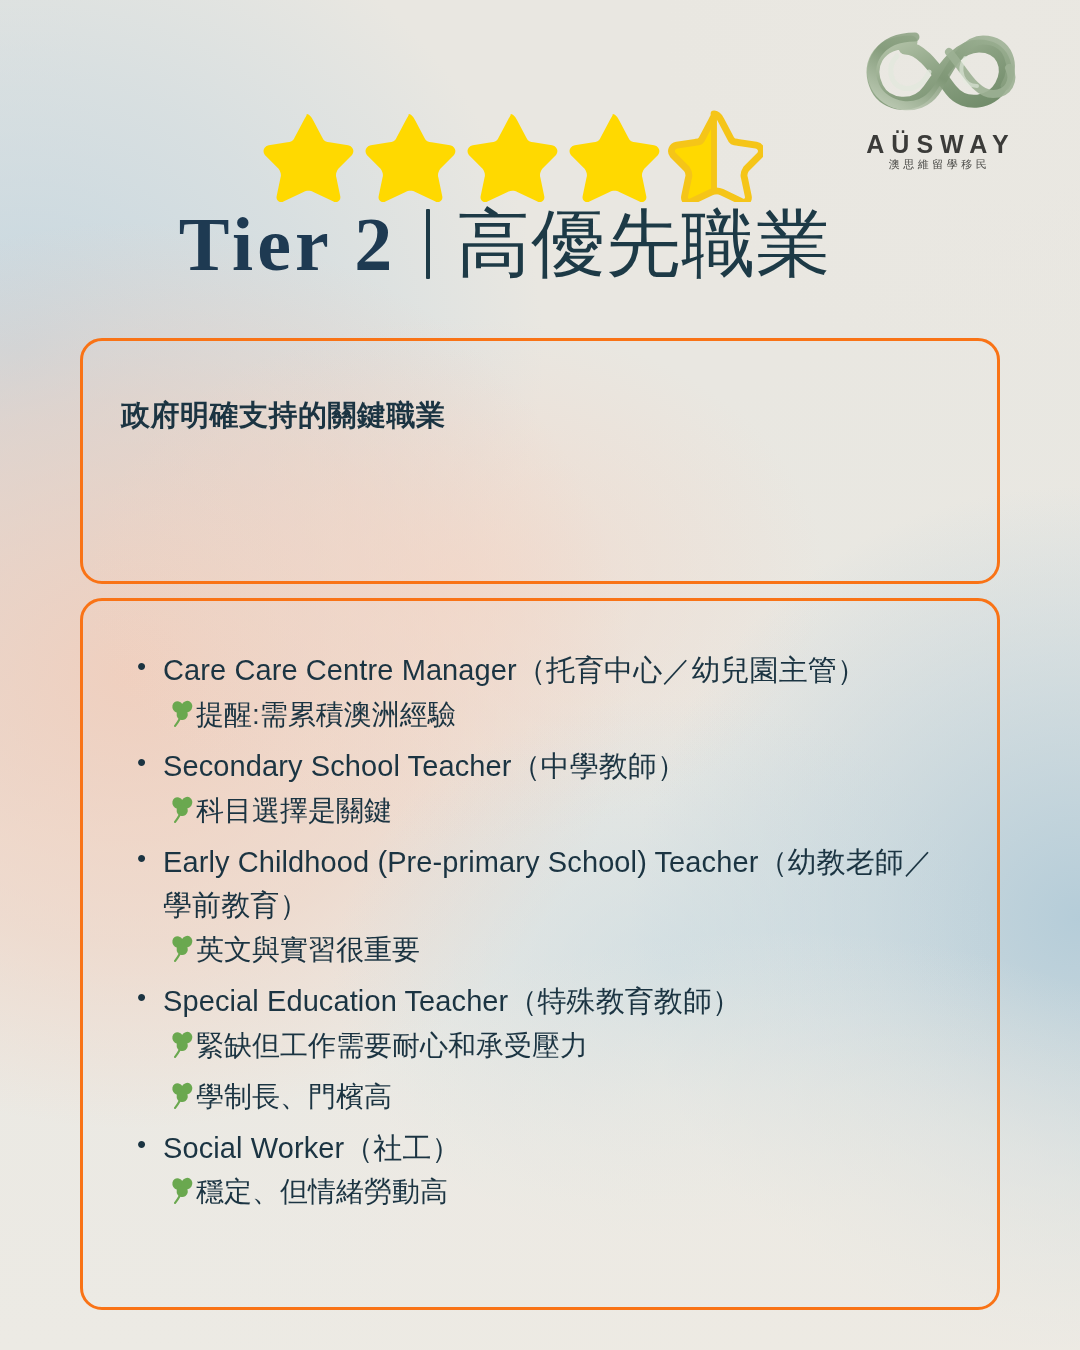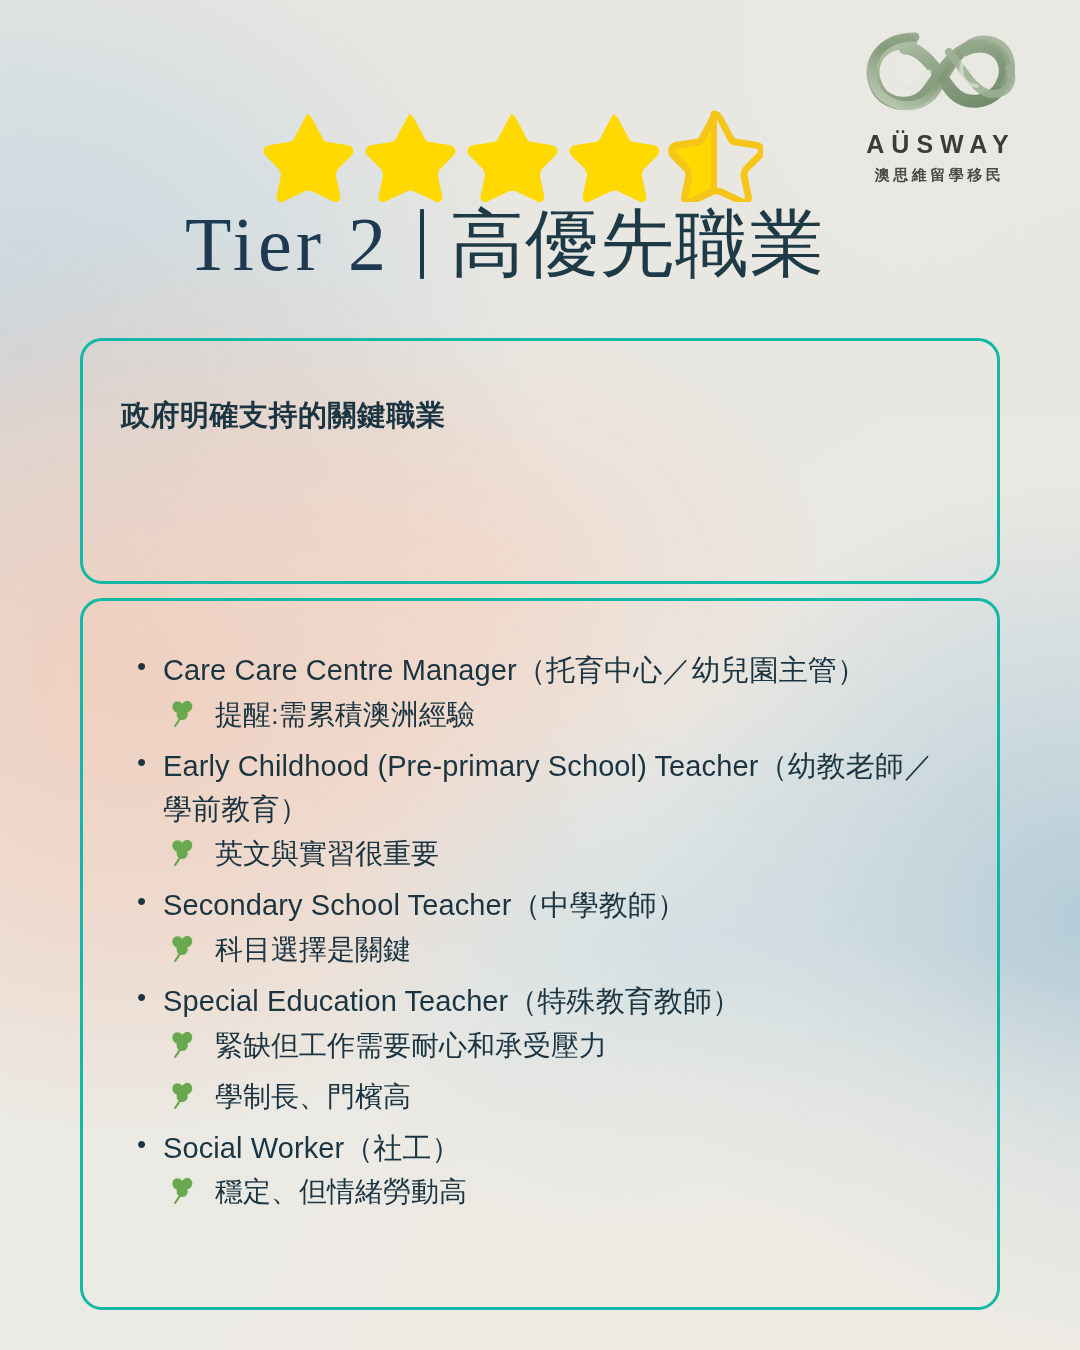--- a/index.html
+++ b/index.html
@@ -59,8 +59,8 @@
     color:#3b3b39; line-height:1; margin-top:2px; padding-left:6px;
   }
   #logo .subtitle {
-    font-size:15px; letter-spacing:3.5px; color:#4a4a47;
-    margin-top:9px; padding-left:3px;font-weight:bold;
+    font-size:11px; letter-spacing:3.5px; color:#4a4a47;
+    padding-left:3px;
   }
 
   

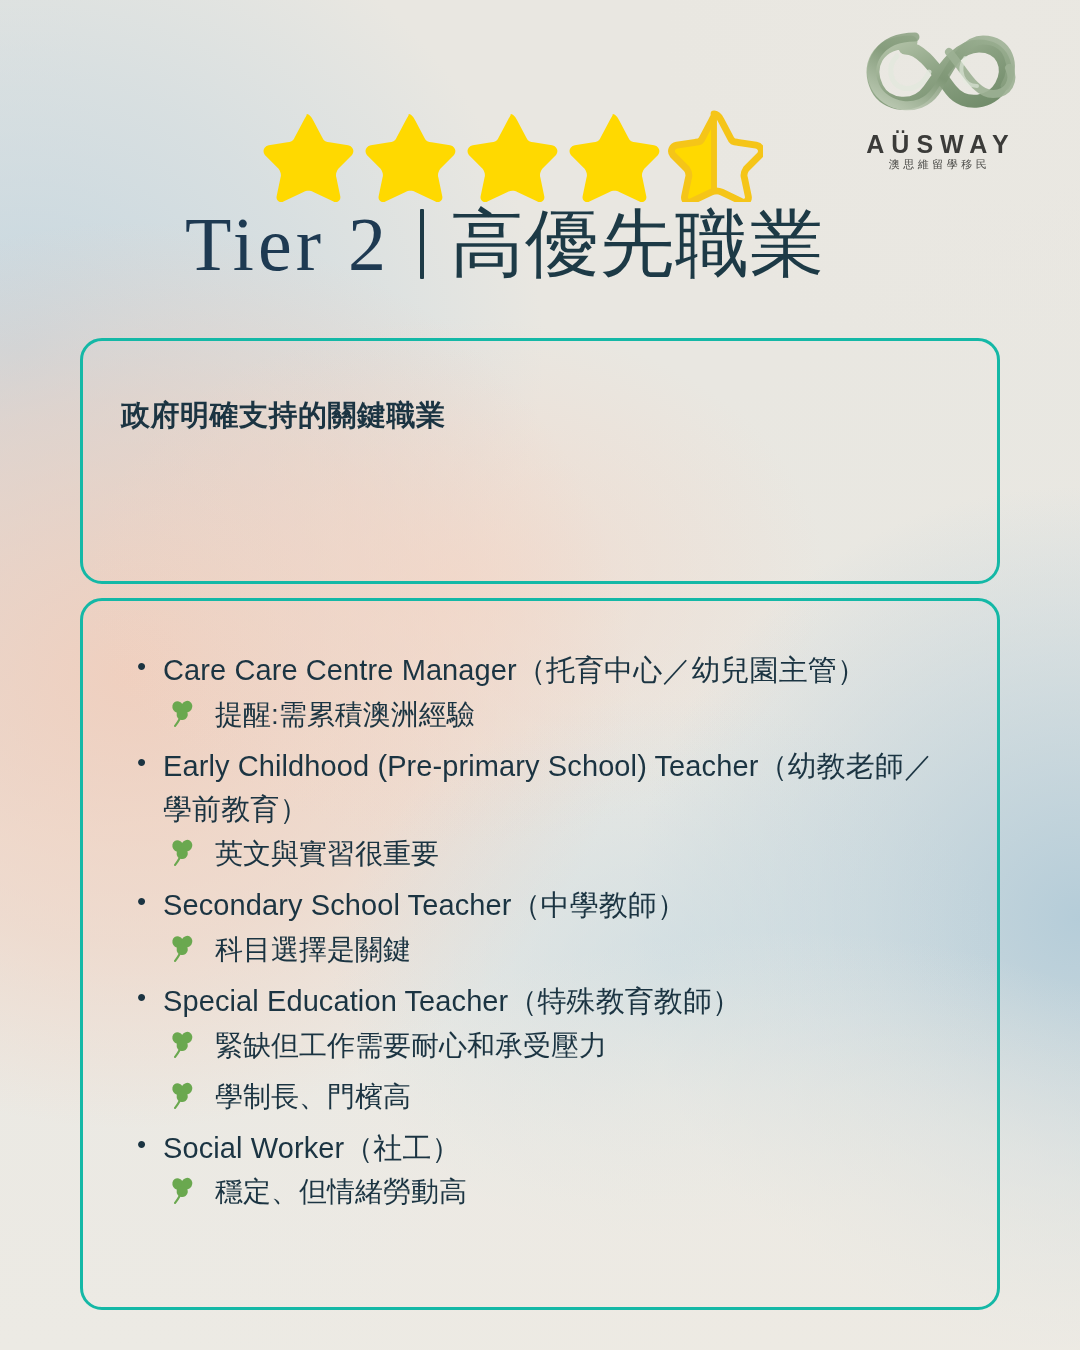--- a/index.html
+++ b/index.html
@@ -79,7 +79,7 @@
   }
   .title-tier {
     font-family:"Liberation Serif", serif;
-    font-size:76px; font-weight:400; letter-spacing:4px;
+    font-size:76px; font-weight:700; letter-spacing:4px;
     color:#1e3a52; line-height:1;
   }
   .title-divider {

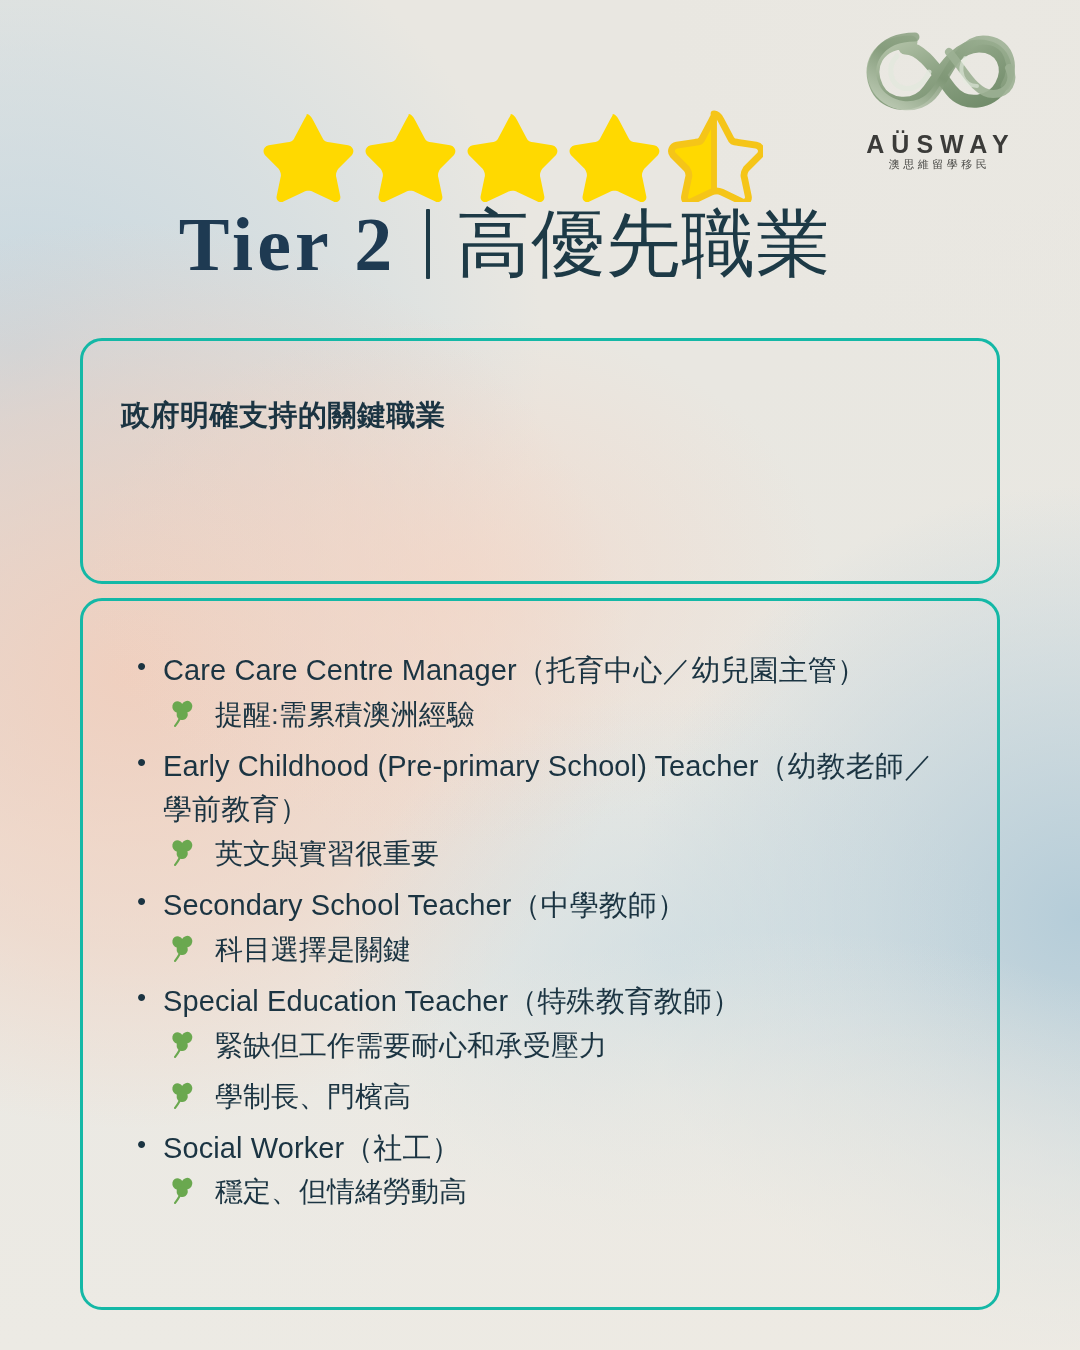--- a/index.html
+++ b/index.html
@@ -95,7 +95,7 @@
   
   .card {
     position:absolute; left:80px; width:920px;
-    border:3px solid #14b8a6; border-radius:22px;
+    border:3px solid #f97316; border-radius:22px;
     background:transparent;
   }
   #card-intro { top:338px; height:246px; }

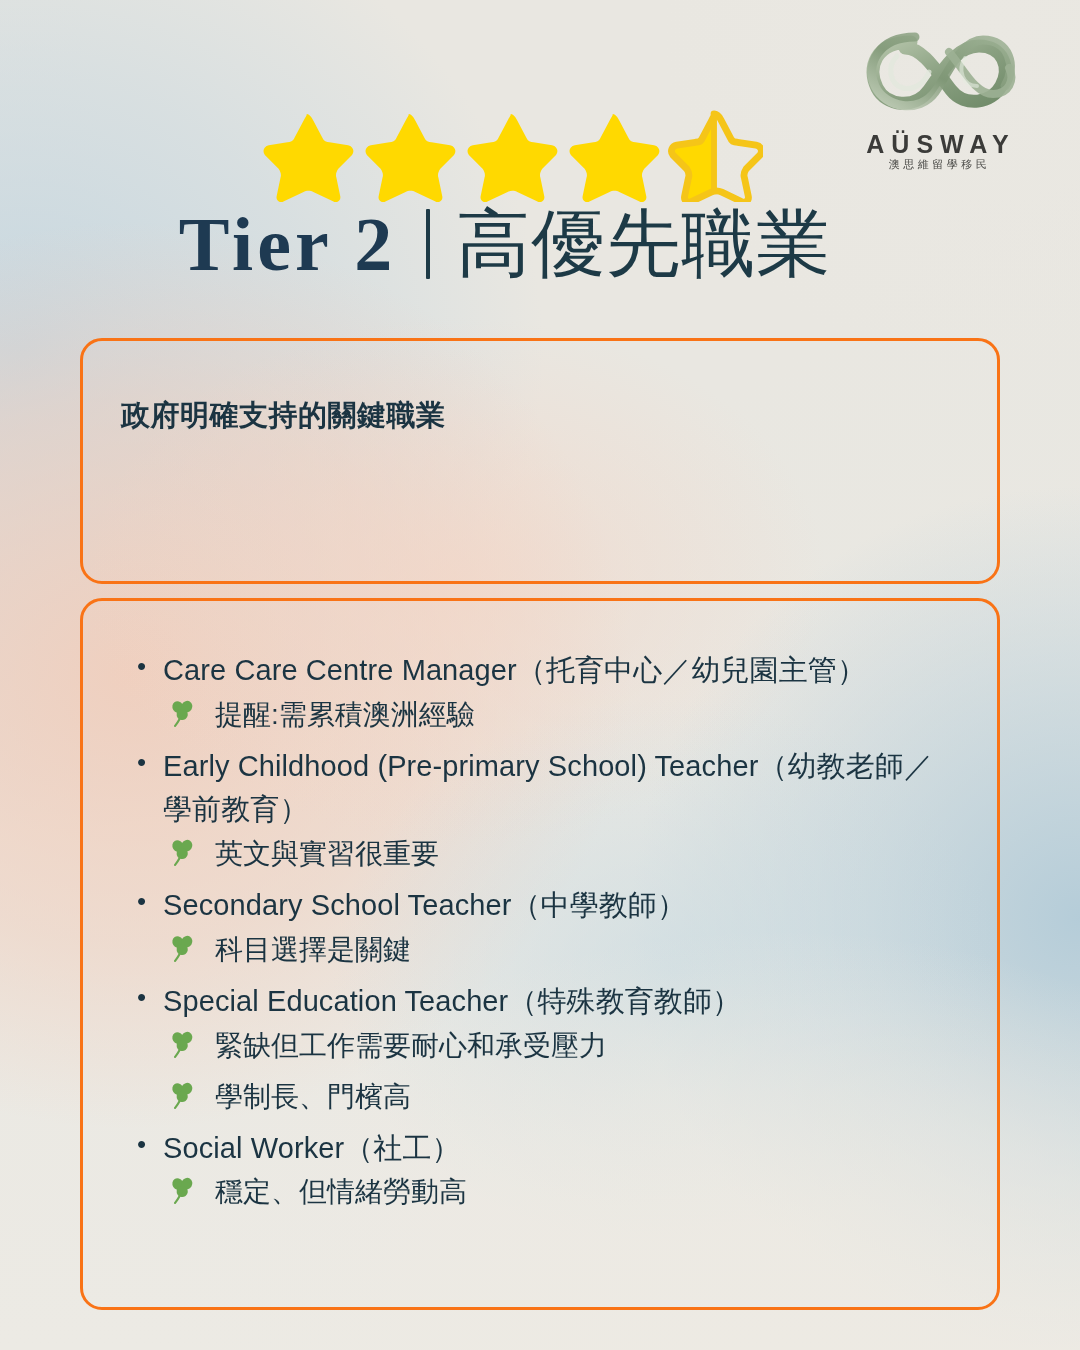--- a/index.html
+++ b/index.html
@@ -130,7 +130,7 @@
   }
   .occ-note {
     font-size:28px; color:#1b3442; line-height:1.5;
-    padding-left:36px; display:flex; align-items:flex-start; gap:20px;
+    padding-left:36px; display:flex; align-items:flex-start; gap:1px;
     margin-top:2px; margin-bottom:9px;
   }
   .clover { width:26px; height:28px; flex:0 0 26px; margin-top:5px; }

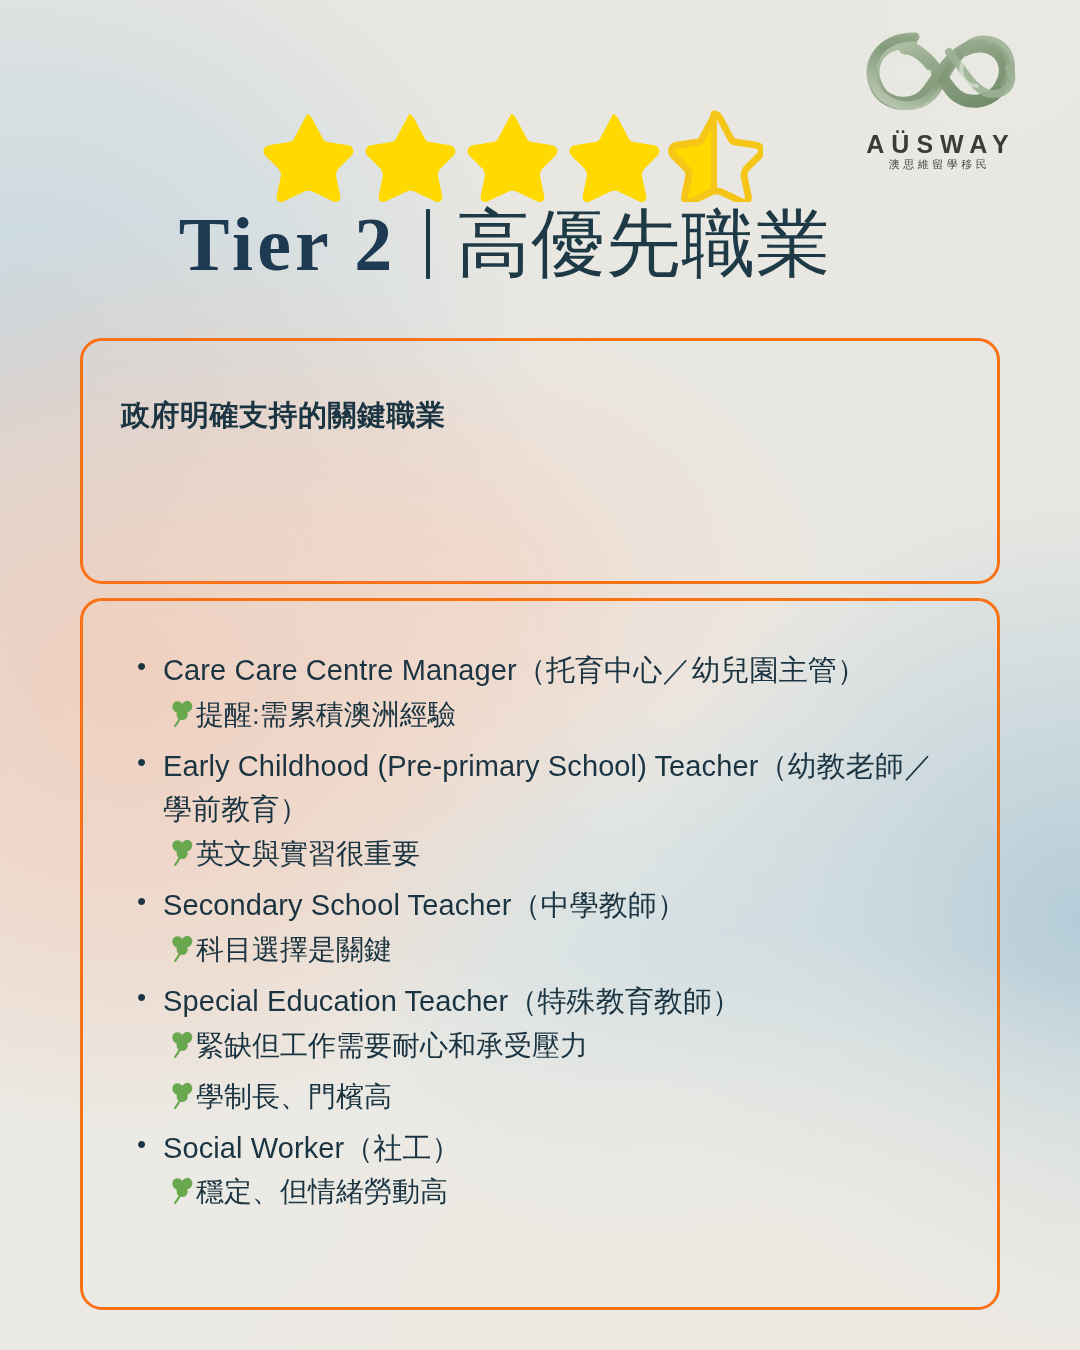--- a/index.html
+++ b/index.html
@@ -229,6 +229,21 @@
       </li>
 
       <li class="occ-item">
+        <div class="occ-title">Secondary School Teacher（中學教師）</div>
+        <div class="occ-note">
+          <svg class="clover" viewBox="0 0 24 26">
+            <g fill="#6aa84f">
+              <ellipse cx="8.2" cy="7.6" rx="5" ry="5.6" transform="rotate(-32 8.2 7.6)"></ellipse>
+              <ellipse cx="16.4" cy="7.2" rx="5" ry="5.6" transform="rotate(30 16.4 7.2)"></ellipse>
+              <ellipse cx="12.2" cy="14.4" rx="5.2" ry="5.2" transform="rotate(8 12.2 14.4)"></ellipse>
+            </g>
+            <path d="M11.6 14 C10.6 18 8.4 21.5 5.6 25" stroke="#6aa84f" stroke-width="2" fill="none" stroke-linecap="round"></path>
+          </svg>
+          <span>科目選擇是關鍵</span>
+        </div>
+      </li>
+
+      <li class="occ-item">
         <div class="occ-title">Early Childhood (Pre-primary School) Teacher（幼教老師／學前教育）</div>
         <div class="occ-note">
           <svg class="clover" viewBox="0 0 24 26">
@@ -244,21 +259,6 @@
       </li>
 
       <li class="occ-item">
-        <div class="occ-title">Secondary School Teacher（中學教師）</div>
-        <div class="occ-note">
-          <svg class="clover" viewBox="0 0 24 26">
-            <g fill="#6aa84f">
-              <ellipse cx="8.2" cy="7.6" rx="5" ry="5.6" transform="rotate(-32 8.2 7.6)"></ellipse>
-              <ellipse cx="16.4" cy="7.2" rx="5" ry="5.6" transform="rotate(30 16.4 7.2)"></ellipse>
-              <ellipse cx="12.2" cy="14.4" rx="5.2" ry="5.2" transform="rotate(8 12.2 14.4)"></ellipse>
-            </g>
-            <path d="M11.6 14 C10.6 18 8.4 21.5 5.6 25" stroke="#6aa84f" stroke-width="2" fill="none" stroke-linecap="round"></path>
-          </svg>
-          <span>科目選擇是關鍵</span>
-        </div>
-      </li>
-
-      <li class="occ-item">
         <div class="occ-title">Special Education Teacher（特殊教育教師）</div>
         <div class="occ-note">
           <svg class="clover" viewBox="0 0 24 26">

